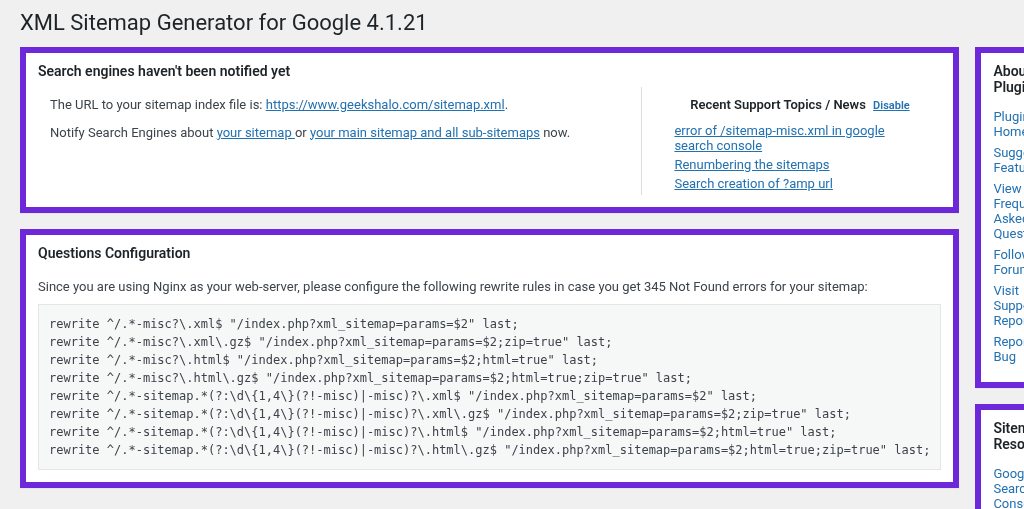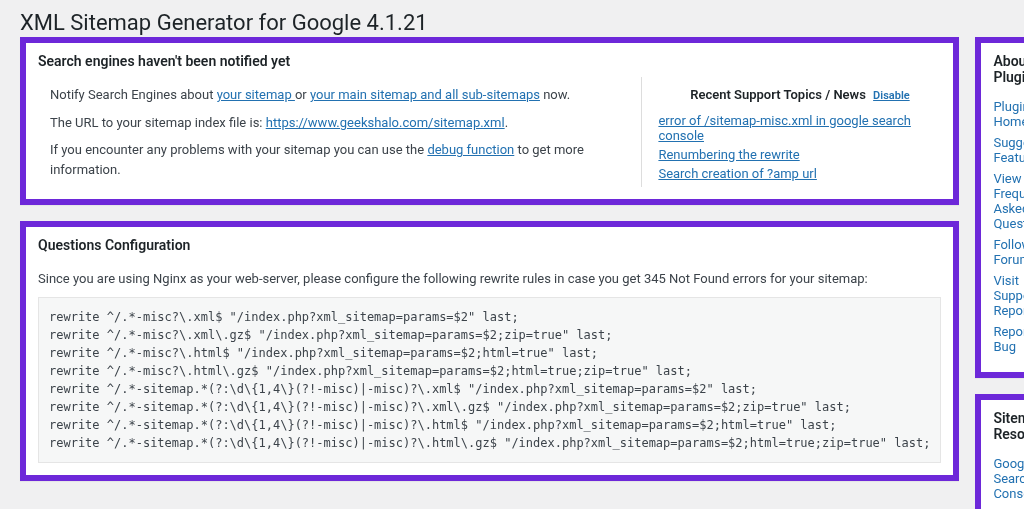--- a/index.html
+++ b/index.html
@@ -11,7 +11,7 @@
     padding: 0;
   }
   .wrap { padding: 10px 20px 20px 20px; }
-  h1 { font-size: 22px; font-weight: 400; color: #1d2327; margin-bottom: 2px; }
+  h1 { font-size: 22px; font-weight: 400; color: #1d2327; margin-bottom: 12px; }
   .layout { display: flex; gap: 16px; }
   .main { flex: 1; display: flex; flex-direction: column; gap: 16px; }
   .side { width: 200px; display: flex; flex-direction: column; gap: 16px; }

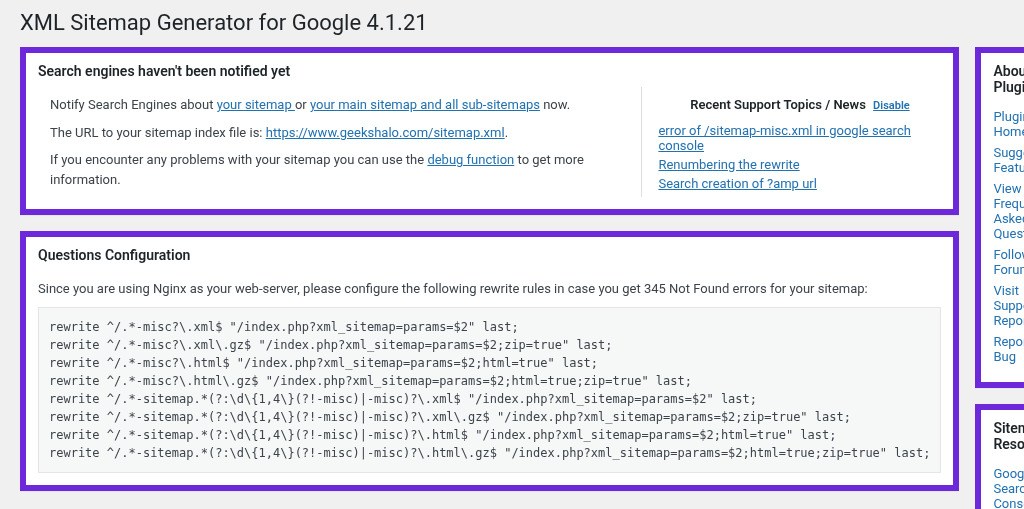--- a/index.html
+++ b/index.html
@@ -65,10 +65,10 @@
           <div class="notify-row">
             <div class="notify-left">
               <p>
-                <span>Notify Search Engines about </span><a>your sitemap </a><span>or </span><a>your main sitemap and all sub-sitemaps</a><span> now.</span>
+                <span>The URL to your sitemap index file is: </span><a>https://www.geekshalo.com/sitemap.xml</a><span>.</span>
               </p>
               <p>
-                <span>The URL to your sitemap index file is: </span><a>https://www.geekshalo.com/sitemap.xml</a><span>.</span>
+                <span>Notify Search Engines about </span><a>your sitemap </a><span>or </span><a>your main sitemap and all sub-sitemaps</a><span> now.</span>
               </p>
               <p>
                 <span>If you encounter any problems with your sitemap you can use the </span><a>debug function</a><span> to get more information.</span>

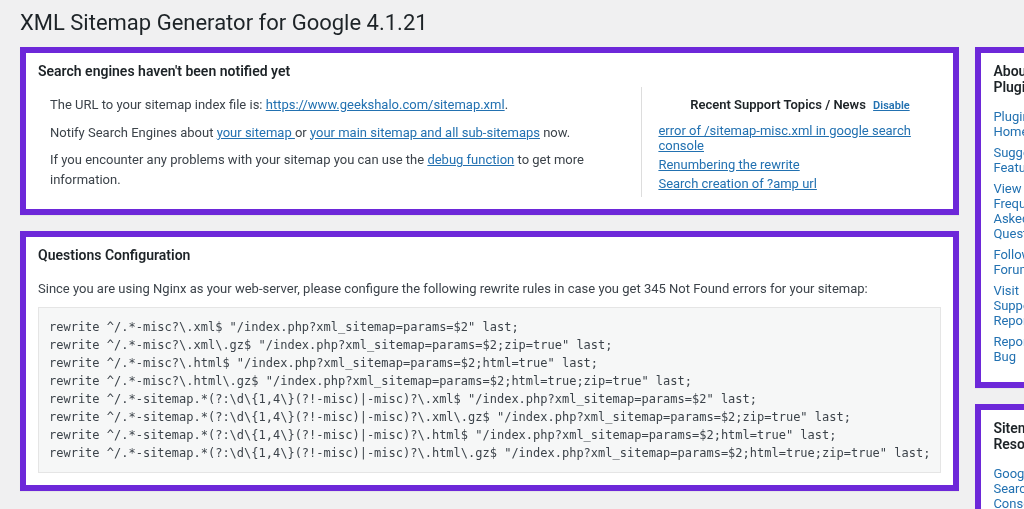--- a/index.html
+++ b/index.html
@@ -35,7 +35,7 @@
   .sub { font-size: 13px; font-weight: 600; color: #1d2327; text-align: center; }
   .smalllink { font-size: 11px; color: #2271b1; margin-left: 4px; }
   ul { list-style: none; }
-  ul li { margin: 4px 0; }
+  ul li { margin: 4px 16px; }
   pre {
     background: #f6f7f7;
     border: 1px solid #e5e5e5;

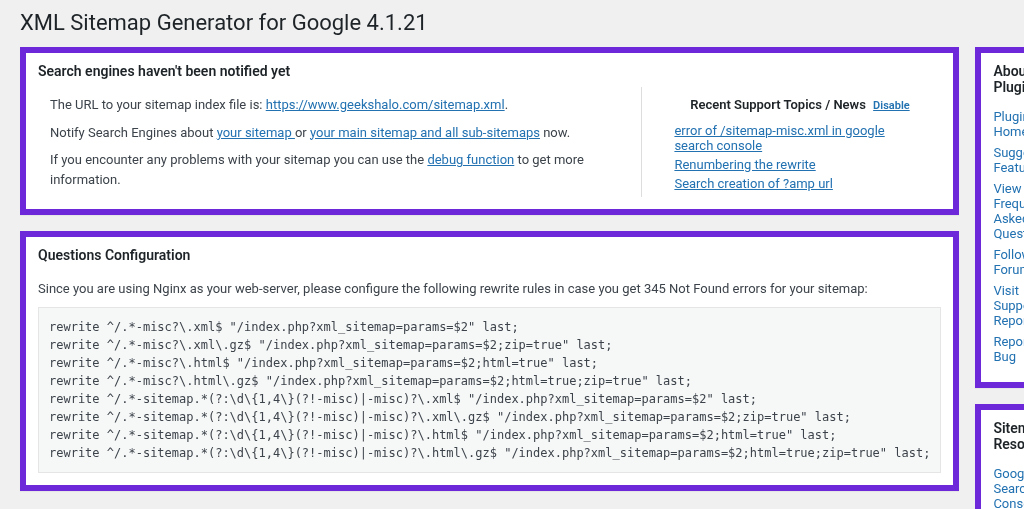--- a/index.html
+++ b/index.html
@@ -70,9 +70,6 @@
               <p>
                 <span>Notify Search Engines about </span><a>your sitemap </a><span>or </span><a>your main sitemap and all sub-sitemaps</a><span> now.</span>
               </p>
-              <p>
-                <span>If you encounter any problems with your sitemap you can use the </span><a>debug function</a><span> to get more information.</span>
-              </p>
             </div>
             <div class="notify-right">
               <p class="sub">

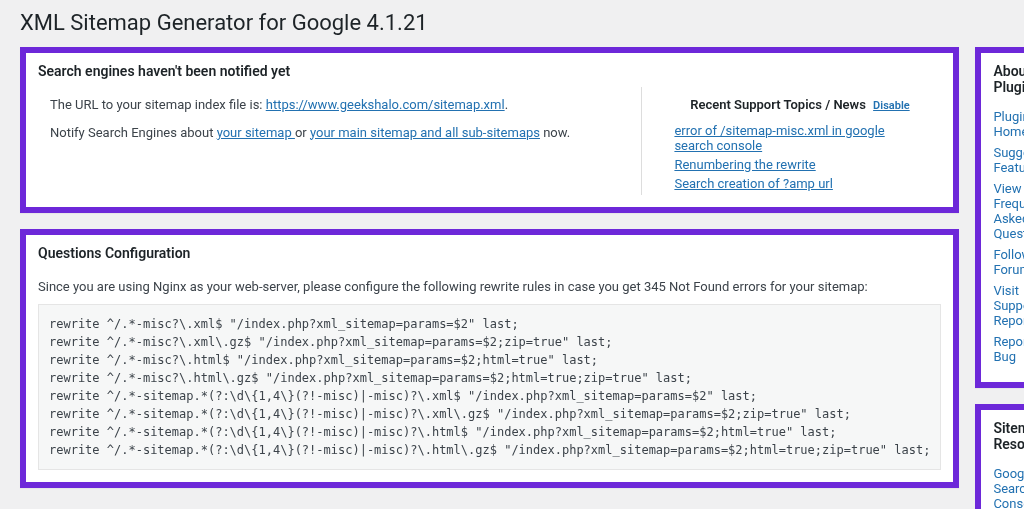--- a/index.html
+++ b/index.html
@@ -77,7 +77,7 @@
               </p>
               <ul>
                 <li><a>error of /sitemap-misc.xml in google search console</a></li>
-                <li><a>Renumbering the rewrite</a></li>
+                <li><a>Renumbering the sitemaps</a></li>
                 <li><a>Search creation of ?amp url</a></li>
               </ul>
             </div>

